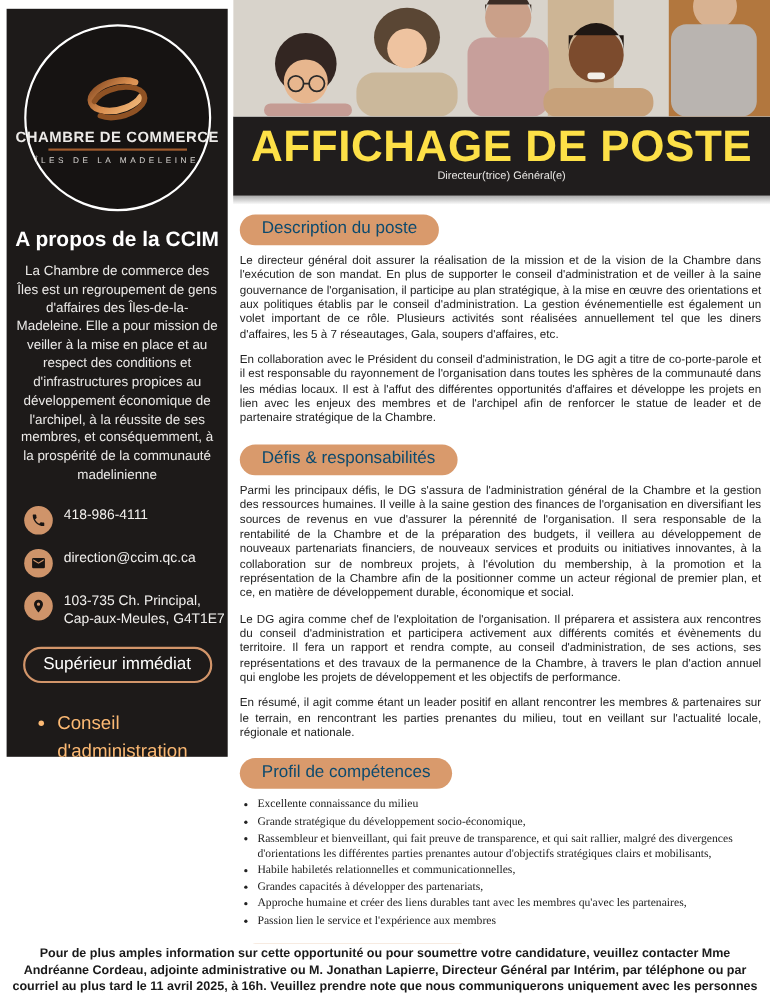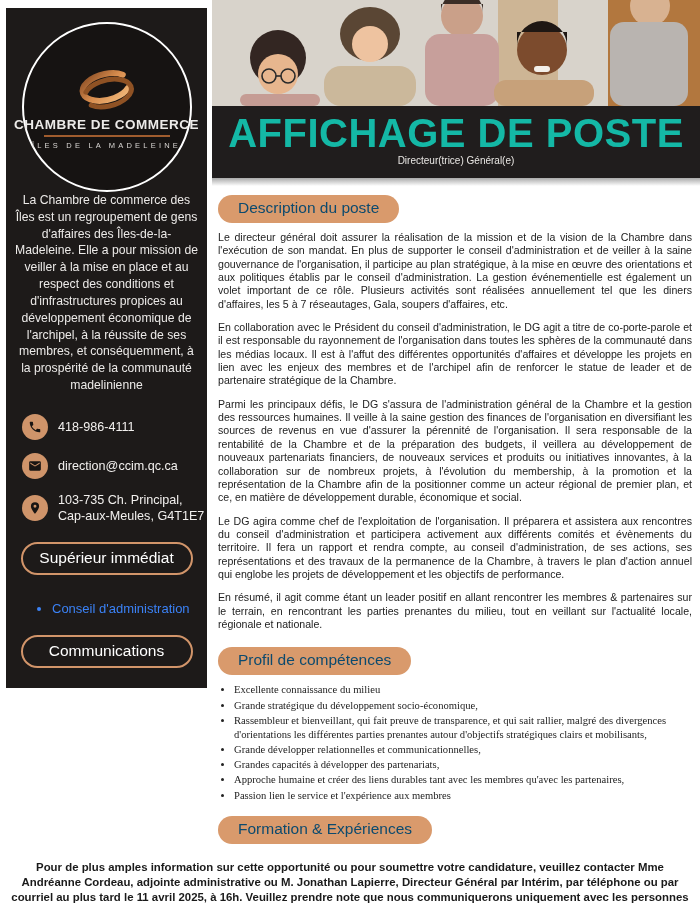--- a/index.html
+++ b/index.html
@@ -37,7 +37,7 @@
   .photo{width:488px;height:106px;display:block;}
   .band{width:488px;height:72px;background:#201d1d;text-align:center;}
   .band h1{margin:0;padding-top:6px;font-size:40px;font-weight:700;letter-spacing:.5px;
-           color:#14b8a6;line-height:1.05;}
+           color:#fde047;line-height:1.05;}
   .band .subtitle{font-size:10px;color:#e9e7e4;margin-top:1px;}
   .shade{width:488px;height:8px;background:linear-gradient(#a9a9a9,#ffffff);}
 

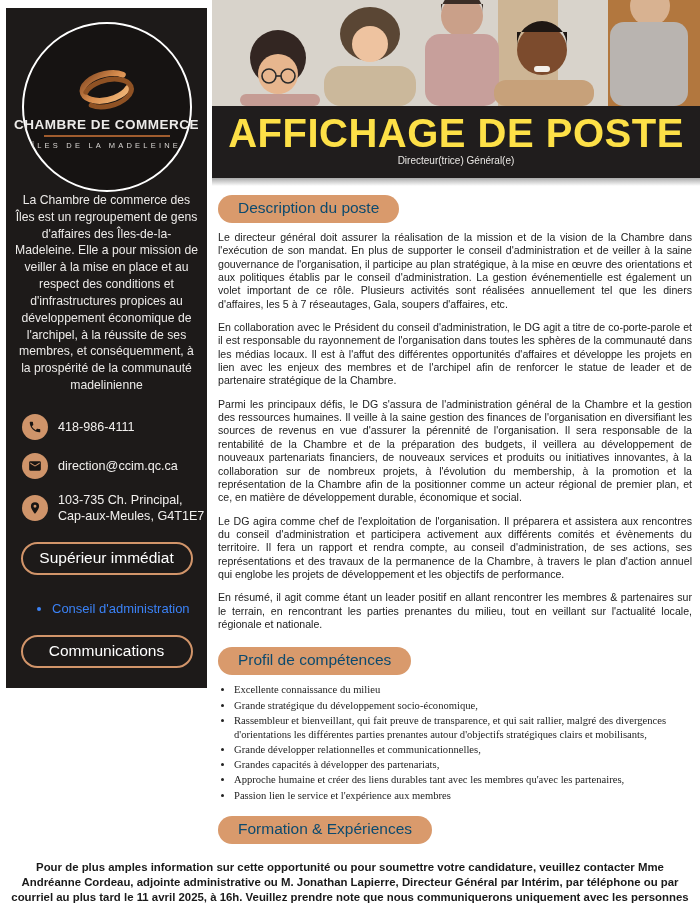--- a/index.html
+++ b/index.html
@@ -82,6 +82,7 @@
       <div class="logo-line2">ÎLES DE LA MADELEINE</div>
     </div>
 
+    <h2 class="about-title">A propos de la CCIM</h2>
     <p class="about-text">La Chambre de commerce des Îles est un regroupement de gens d'affaires des Îles-de-la-Madeleine. Elle a pour mission de veiller à la mise en place et au respect des conditions et d'infrastructures propices au développement économique de l'archipel, à la réussite de ses membres, et conséquemment, à la prospérité de la communauté madelinienne</p>
 
     <div class="contact">

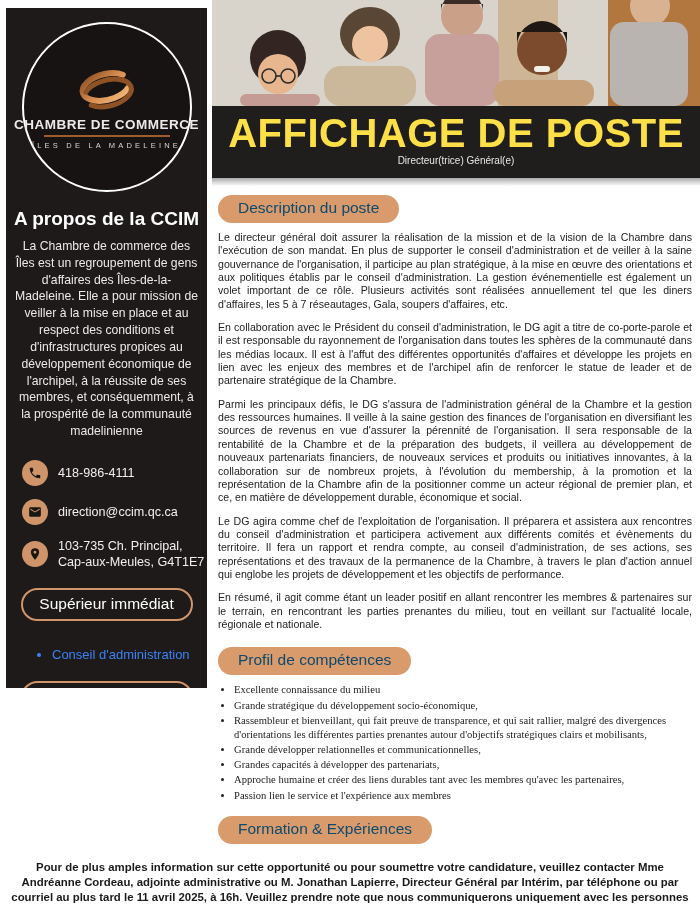--- a/index.html
+++ b/index.html
@@ -176,6 +176,7 @@
       <p>Le directeur général doit assurer la réalisation de la mission et de la vision de la Chambre dans l'exécution de son mandat.  En plus de supporter le conseil d'administration et de veiller à la saine gouvernance de l'organisation, il participe au plan stratégique, à la mise en œuvre des orientations et aux politiques établis par le conseil d'administration.  La gestion événementielle est également un volet important de ce rôle. Plusieurs activités sont réalisées annuellement tel que les diners d'affaires,  les 5 à 7 réseautages, Gala, soupers d'affaires, etc.</p>
       <p>En collaboration avec le Président du conseil d'administration, le DG agit a titre de co-porte-parole et il est responsable du rayonnement de l'organisation dans toutes les sphères de la communauté dans les médias locaux. Il est à l'affut des différentes opportunités d'affaires et développe les projets en lien avec les enjeux des membres et de l'archipel afin de renforcer le statue de leader et de partenaire stratégique de la Chambre.</p>
 
+      <div class="pill-head">Défis &amp; responsabilités</div>
       <p>Parmi les principaux défis, le DG s'assura de l'administration général de la Chambre et la gestion des ressources humaines. Il veille à la saine gestion des finances de l'organisation en diversifiant les sources  de revenus en vue d'assurer la pérennité de l'organisation. Il sera responsable de la rentabilité de la Chambre et de la préparation des budgets, il veillera au développement de nouveaux partenariats financiers, de nouveaux services et produits ou initiatives innovantes, à la collaboration sur de nombreux projets, à l'évolution du membership, à la promotion et la représentation de la Chambre afin de la positionner comme un acteur régional de premier plan, et ce, en matière de développement durable, économique et social.</p>
       <p>Le DG agira comme chef de l'exploitation de l'organisation. Il préparera et assistera aux rencontres du conseil d'administration et participera activement aux différents comités et évènements du territoire. Il fera un rapport et rendra compte, au conseil d'administration, de ses actions, ses représentations et des travaux de la permanence de la Chambre, à travers le plan d'action annuel qui englobe les projets de développement et les objectifs de performance.</p>
       <p>En résumé,  il agit comme étant un leader positif en allant rencontrer les membres &amp; partenaires sur le terrain, en rencontrant les parties prenantes du milieu, tout en veillant sur l'actualité locale, régionale et nationale.</p>

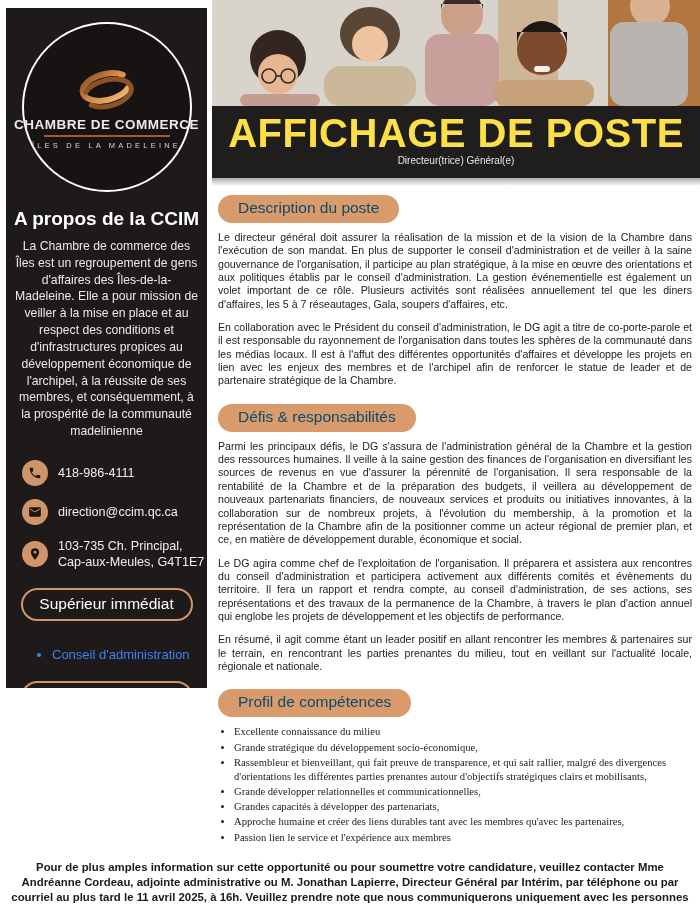--- a/index.html
+++ b/index.html
@@ -21,7 +21,7 @@
   .about-text{font-size:12.2px;line-height:1.38;text-align:center;margin:0 8px 20px;
               color:#eceae8;font-weight:500;}
 
-  .contact{display:flex;align-items:center;gap:10px;margin:4px 0 13px 16px;}
+  .contact{display:flex;align-items:flex-start;gap:10px;margin:4px 0 13px 16px;}
   .cicon{flex:0 0 26px;width:26px;height:26px;border-radius:50%;background:#cf946a;
          display:flex;align-items:center;justify-content:center;}
   .contact-text{font-size:12.6px;color:#f2f0ee;white-space:pre-line;line-height:1.3;}

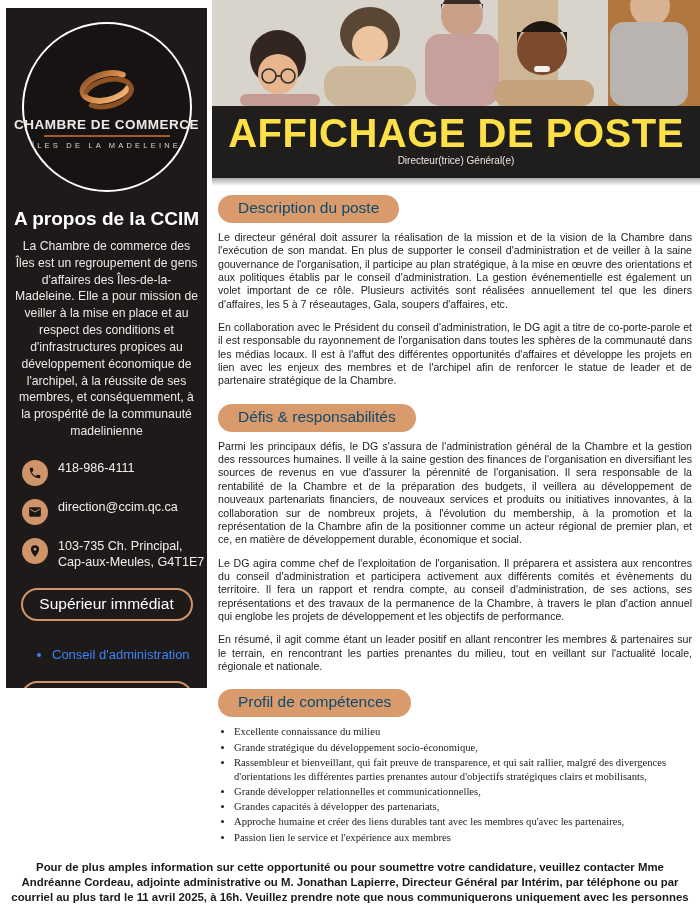--- a/index.html
+++ b/index.html
@@ -28,7 +28,7 @@
 
   .side-pill{width:168px;margin:17px auto 24px;border:2px solid #d2956a;border-radius:22px;
              text-align:center;font-size:15.5px;padding:5px 0 6px;color:#ffffff;}
-  .side-list{margin:12px 0 2px;padding-left:46px;font-size:13px;line-height:1.5;color:#3b82f6;}
+  .side-list{margin:12px 0 2px;padding-left:46px;font-size:17px;line-height:1.5;color:#fdba74;}
   .side-list.wide{padding-left:30px;line-height:1.62;}
   .side-list li{margin:0;}
 

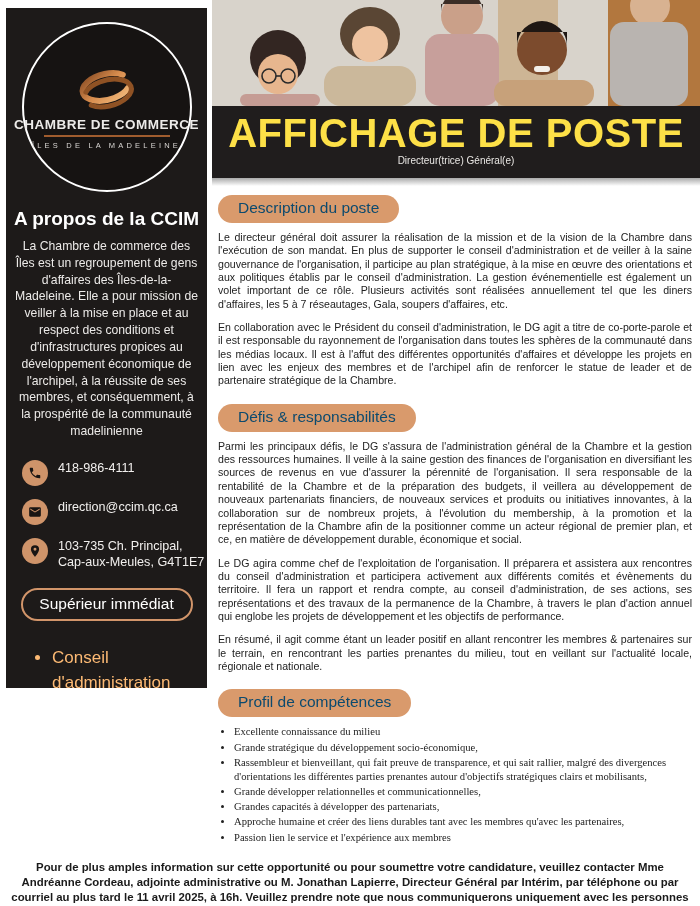--- a/index.html
+++ b/index.html
@@ -186,7 +186,7 @@
         <li>Excellente connaissance du milieu</li>
         <li>Grande stratégique du développement socio-économique,</li>
         <li>Rassembleur et bienveillant, qui fait preuve de transparence, et qui sait rallier, malgré des divergences d'orientations les différentes parties prenantes autour d'objectifs stratégiques clairs et mobilisants,</li>
-        <li>Grande développer relationnelles et communicationnelles,</li>
+        <li>Habile habiletés relationnelles et communicationnelles,</li>
         <li>Grandes capacités à développer des partenariats,</li>
         <li>Approche humaine et créer des liens durables tant avec les membres qu'avec les partenaires,</li>
         <li>Passion lien le service et l'expérience aux membres</li>

